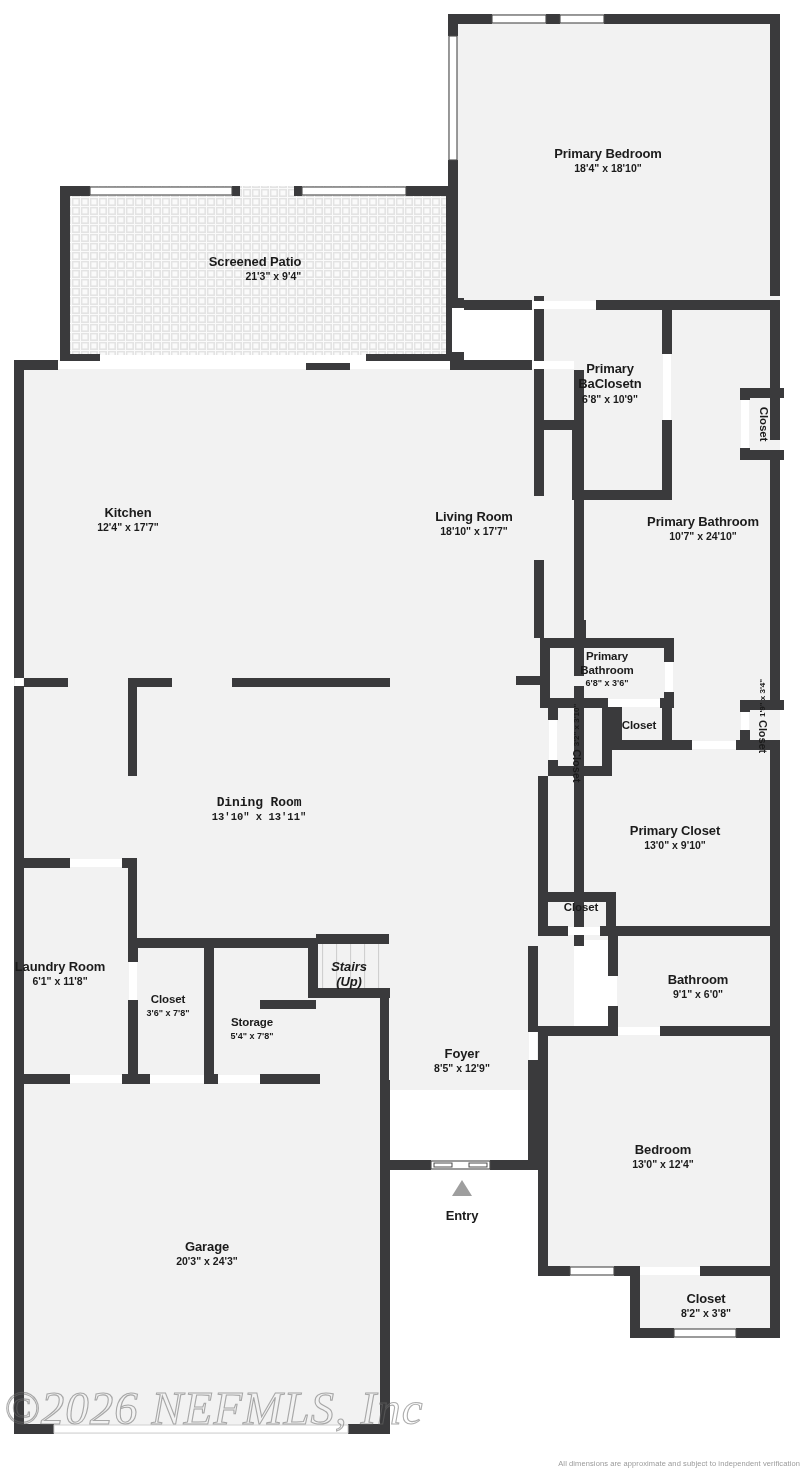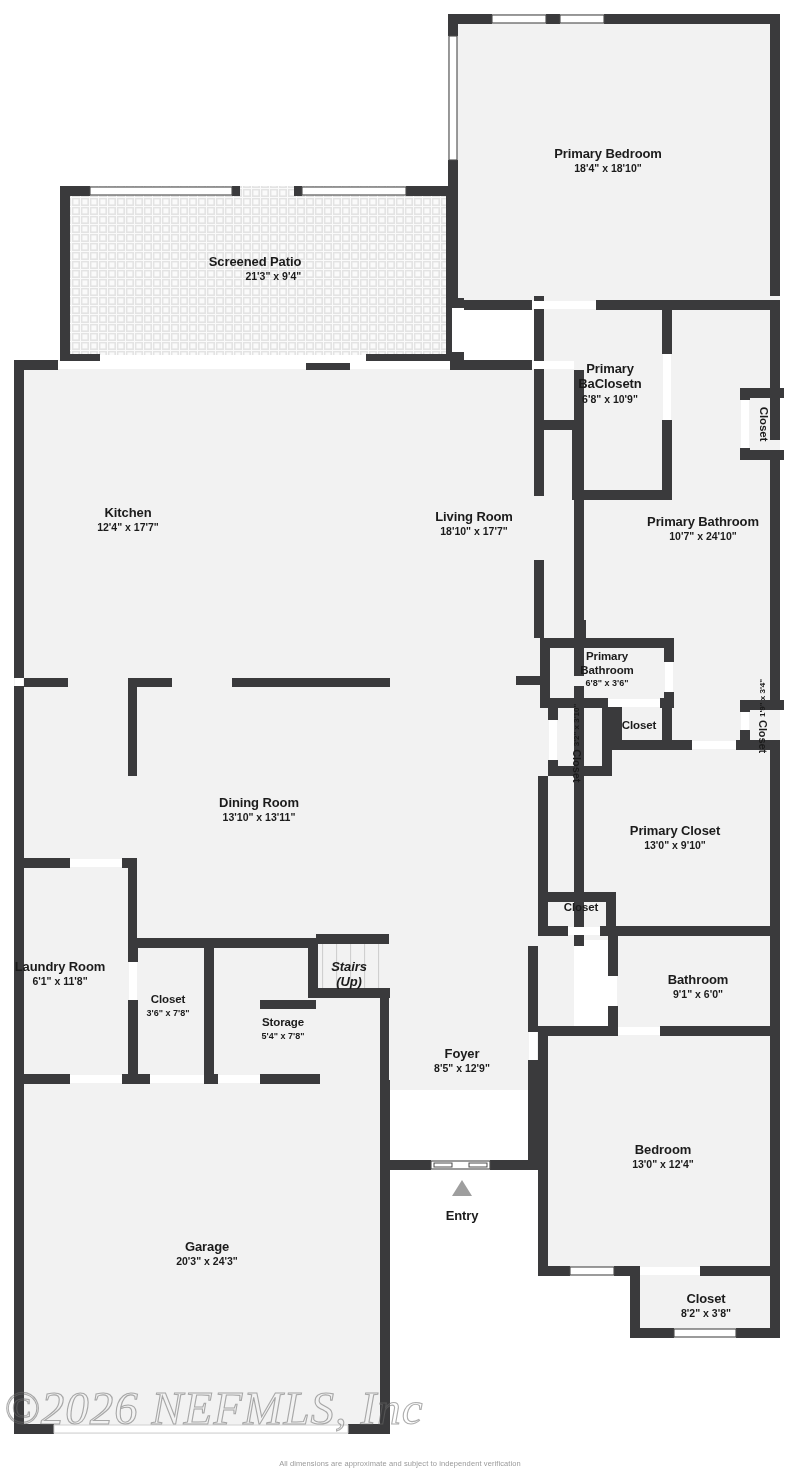--- a/index.html
+++ b/index.html
@@ -406,7 +406,7 @@
 
   <div class="room-label vert tiny vert-stack" style="left:763px; top:716px;"><span style="white-space: nowrap;"><span class="dim" style="transform: rotate(180deg); margin-right: 3px; vertical-align: middle;">1'9" x 3'4"</span><span class="nm" style="vertical-align: middle;">Closet</span></span></div>
 
-  <div class="room-label" style="left:259px; top:809px;">
+  <div class="room-label" style="left:259px; top:809px;font-family:Liberation Mono, monospace;">
     <span class="nm">Dining Room</span>
     <span class="dim">13'10" x 13'11"</span>
   </div>

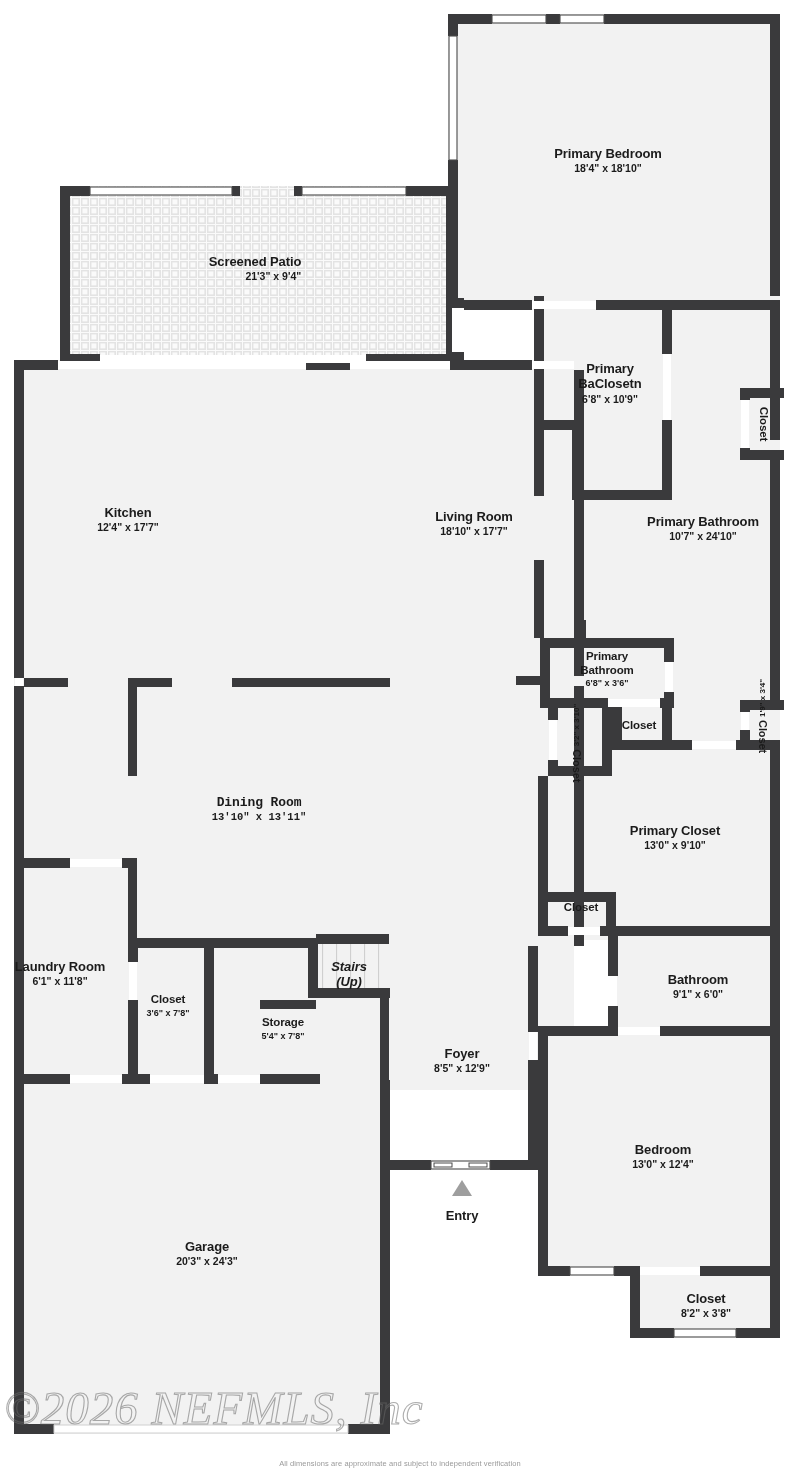--- a/index.html
+++ b/index.html
@@ -440,7 +440,7 @@
     <span class="dim">3'6" x 7'8"</span>
   </div>
 
-  <div class="room-label small" style="left:252px; top:1029px;margin-left:31px;">
+  <div class="room-label small" style="left:252px; top:1029px;">
     <span class="nm">Storage</span>
     <span class="dim">5'4" x 7'8"</span>
   </div>

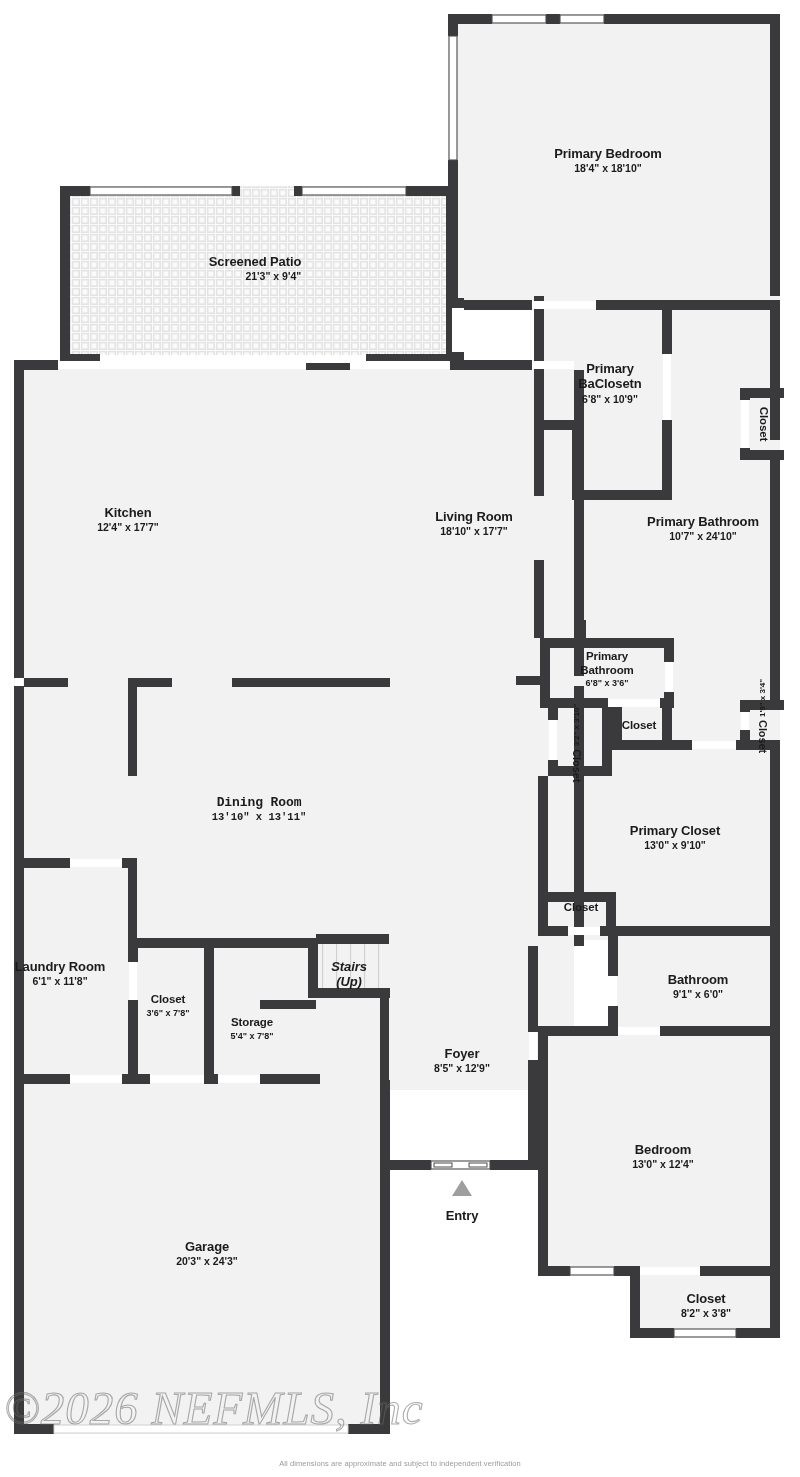--- a/index.html
+++ b/index.html
@@ -84,7 +84,7 @@
     left: 0;
     top: 1459px;
     width: 800px;
-    text-align: center;
+    text-align: right;
     font-size: 7.5px;
     color: #9a9a9a;
     letter-spacing: 0.1px;

